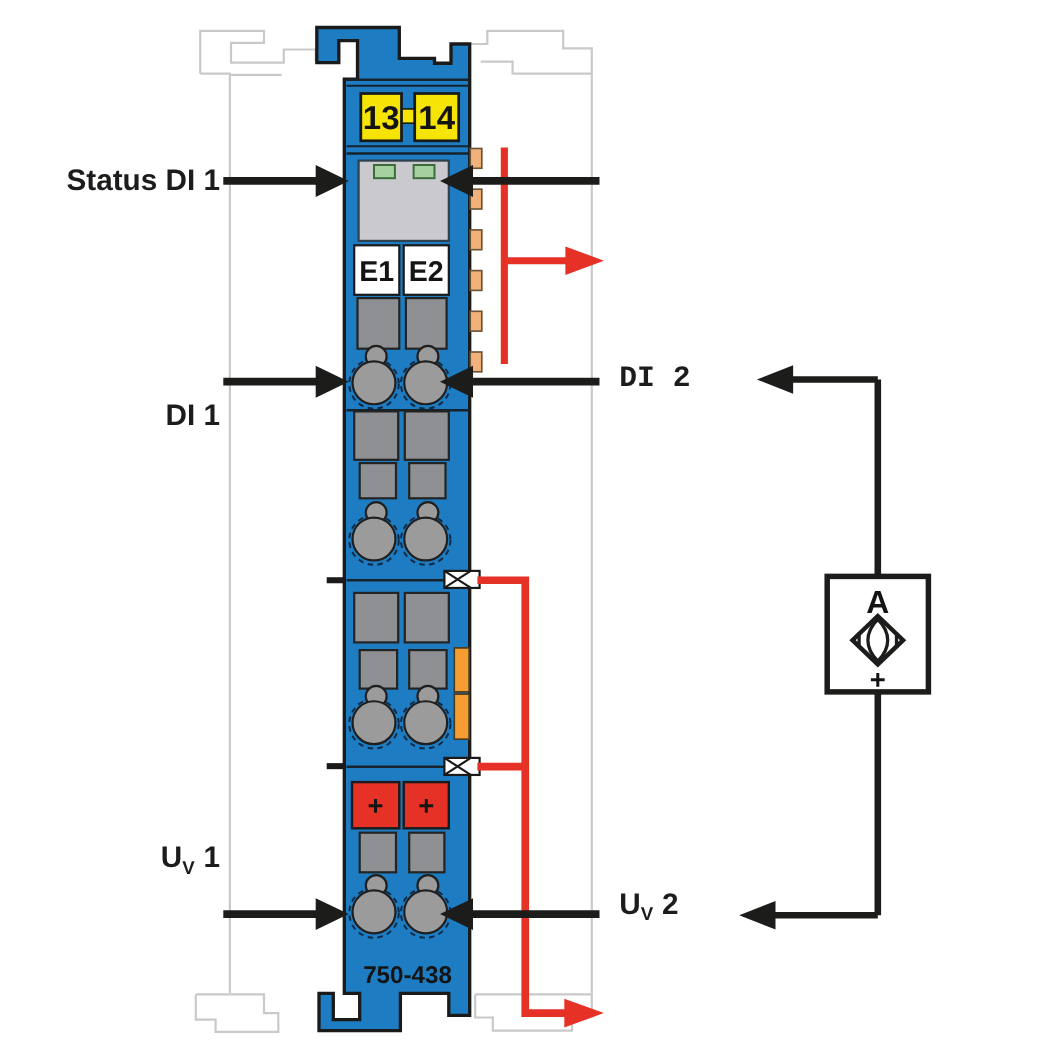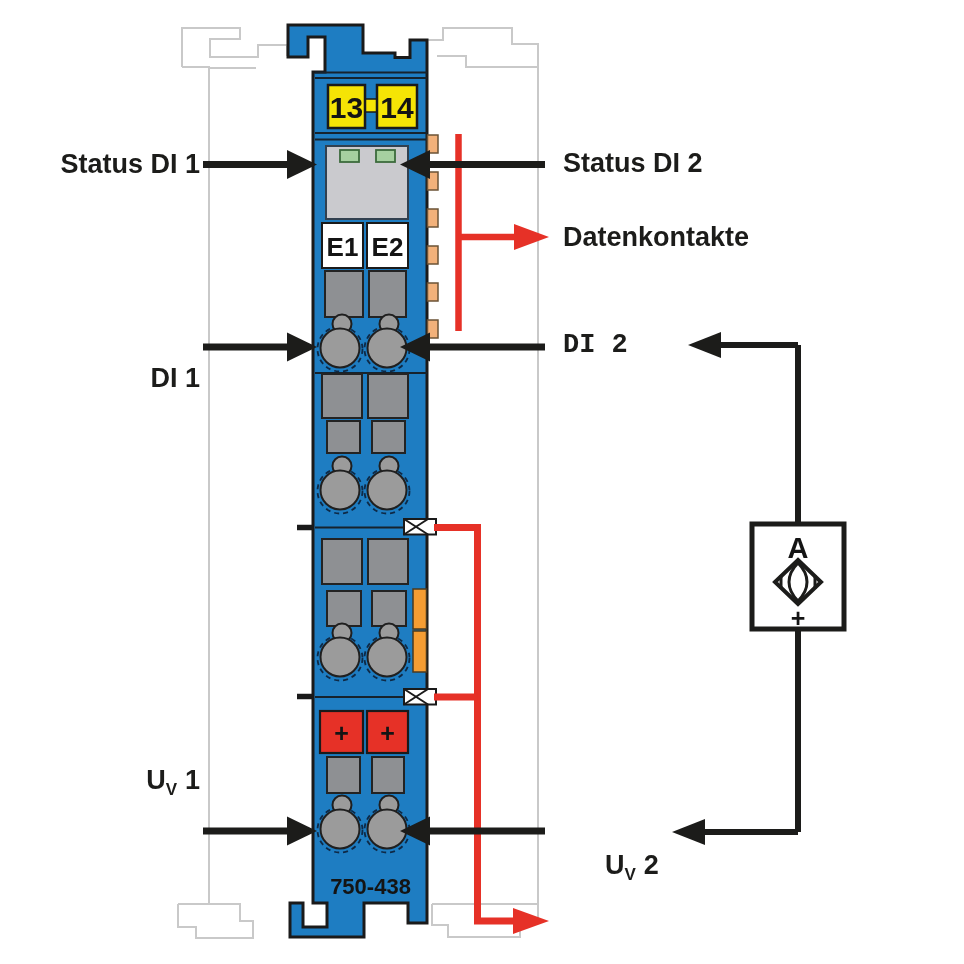--- a/index.html
+++ b/index.html
@@ -171,9 +171,6 @@
 <div class="label right-align" style="right:764px;top:164px;">
   <span>Status DI 1</span>
 </div>
-<div class="label" style="left:563px;top:163px;">
-  <span>Status DI 2</span>
-</div>
 <div class="label" style="left:563px;top:237px;">
   <span>Datenkontakte</span>
 </div>

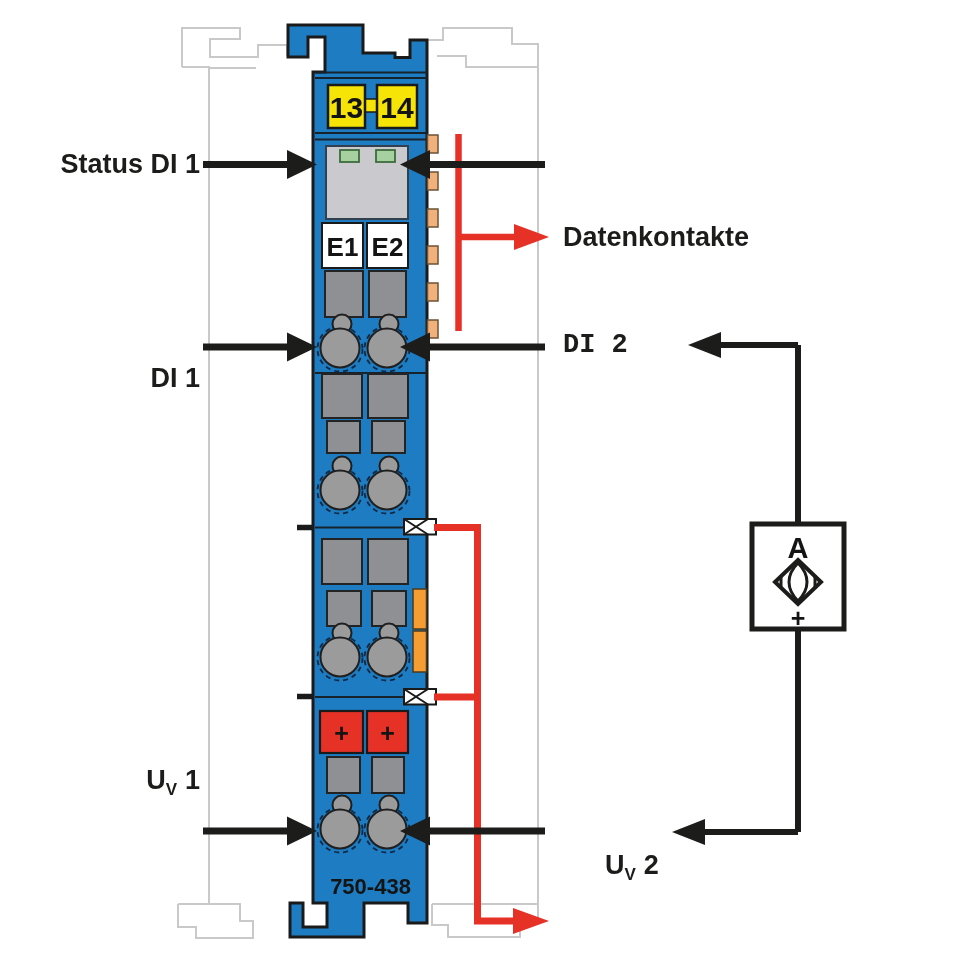--- a/index.html
+++ b/index.html
@@ -171,9 +171,6 @@
 <div class="label right-align" style="right:764px;top:164px;">
   <span>Status DI 1</span>
 </div>
-<div class="label" style="left:563px;top:237px;">
-  <span>Datenkontakte</span>
-</div>
 <div class="label right-align" style="right:764px;top:346px;margin-top:32px;">
   <span>DI 1</span>
 </div>

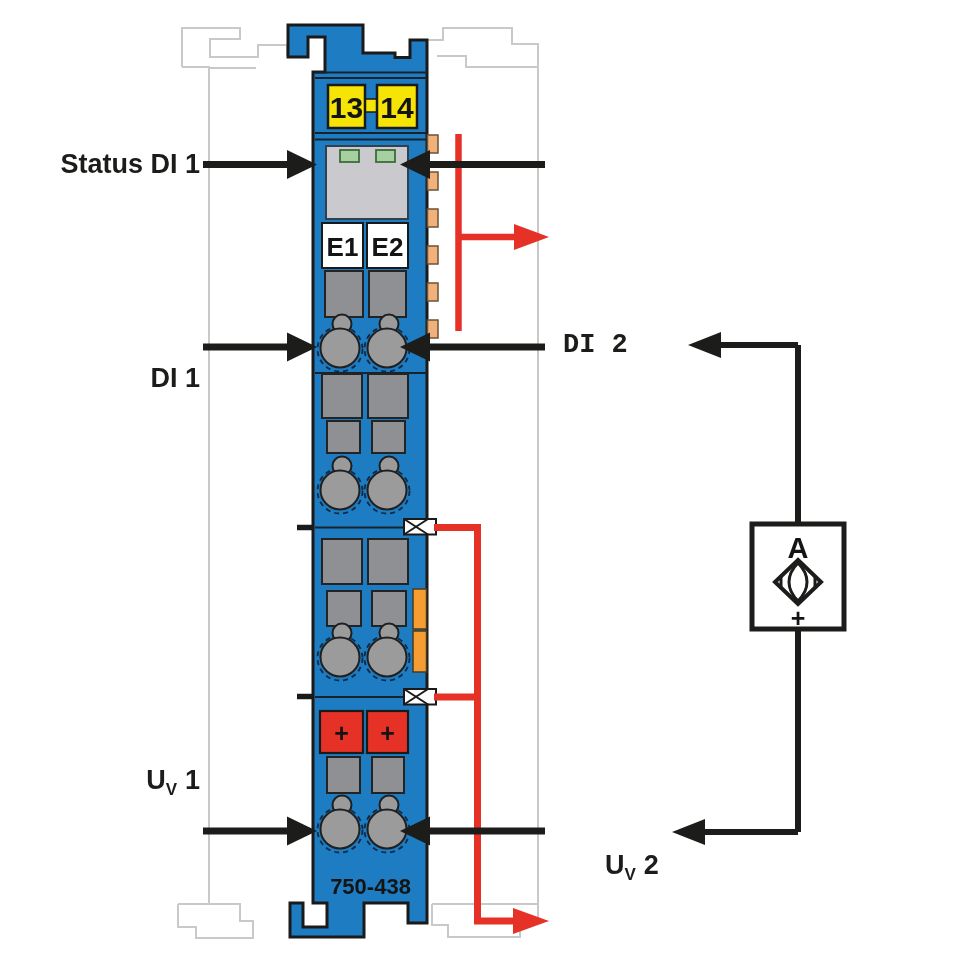--- a/index.html
+++ b/index.html
@@ -180,7 +180,7 @@
 <div class="label right-align" style="right:764px;top:780px;">
   <span>U</span><span class="sub">V</span><span class="num">1</span>
 </div>
-<div class="label" style="left:563px;top:865px;margin-left:42px;">
+<div class="label" style="left:563px;top:822px;">
   <span>U</span><span class="sub">V</span><span class="num">2</span>
 </div>
 

